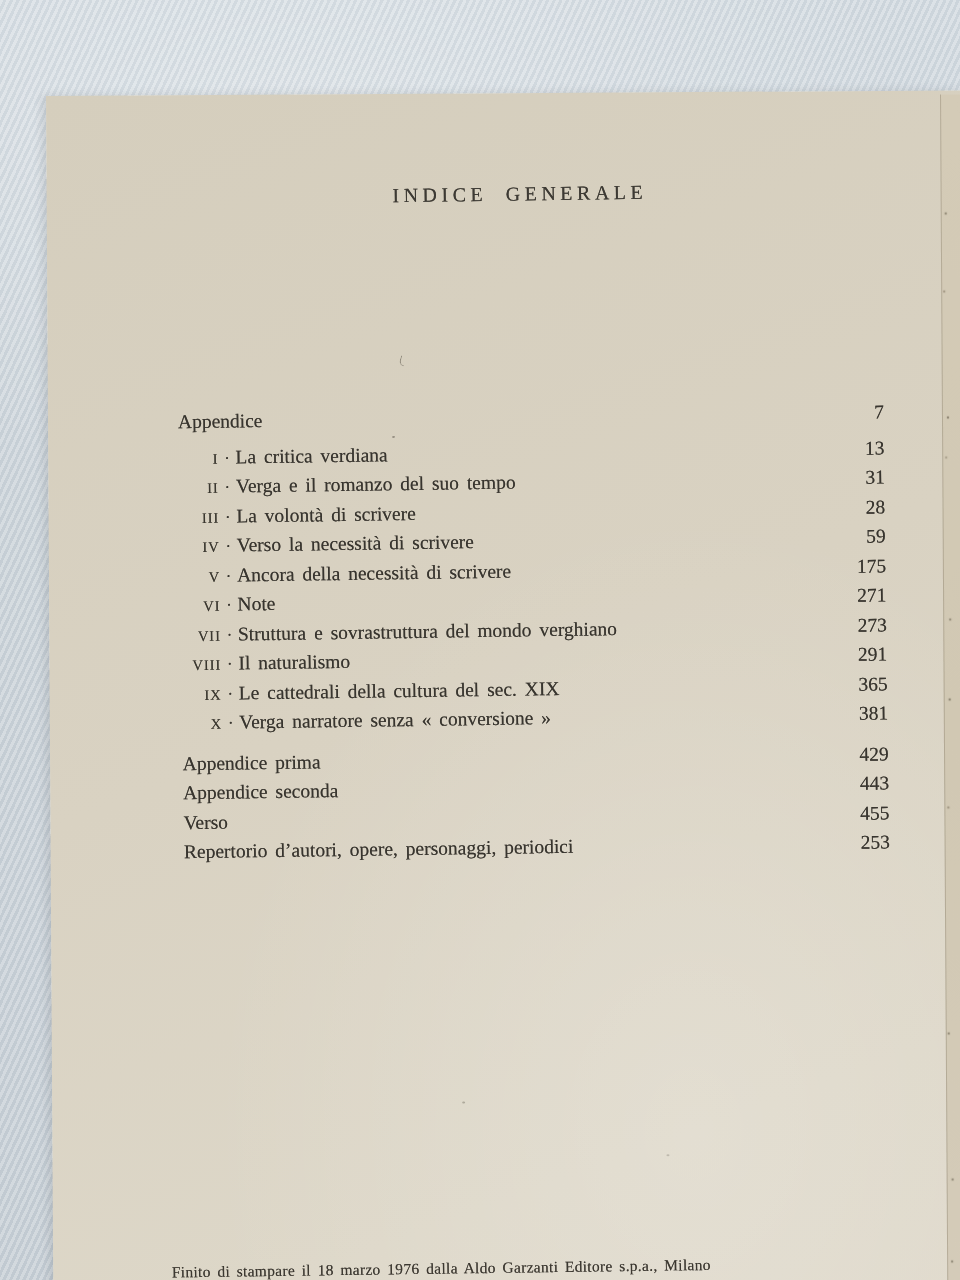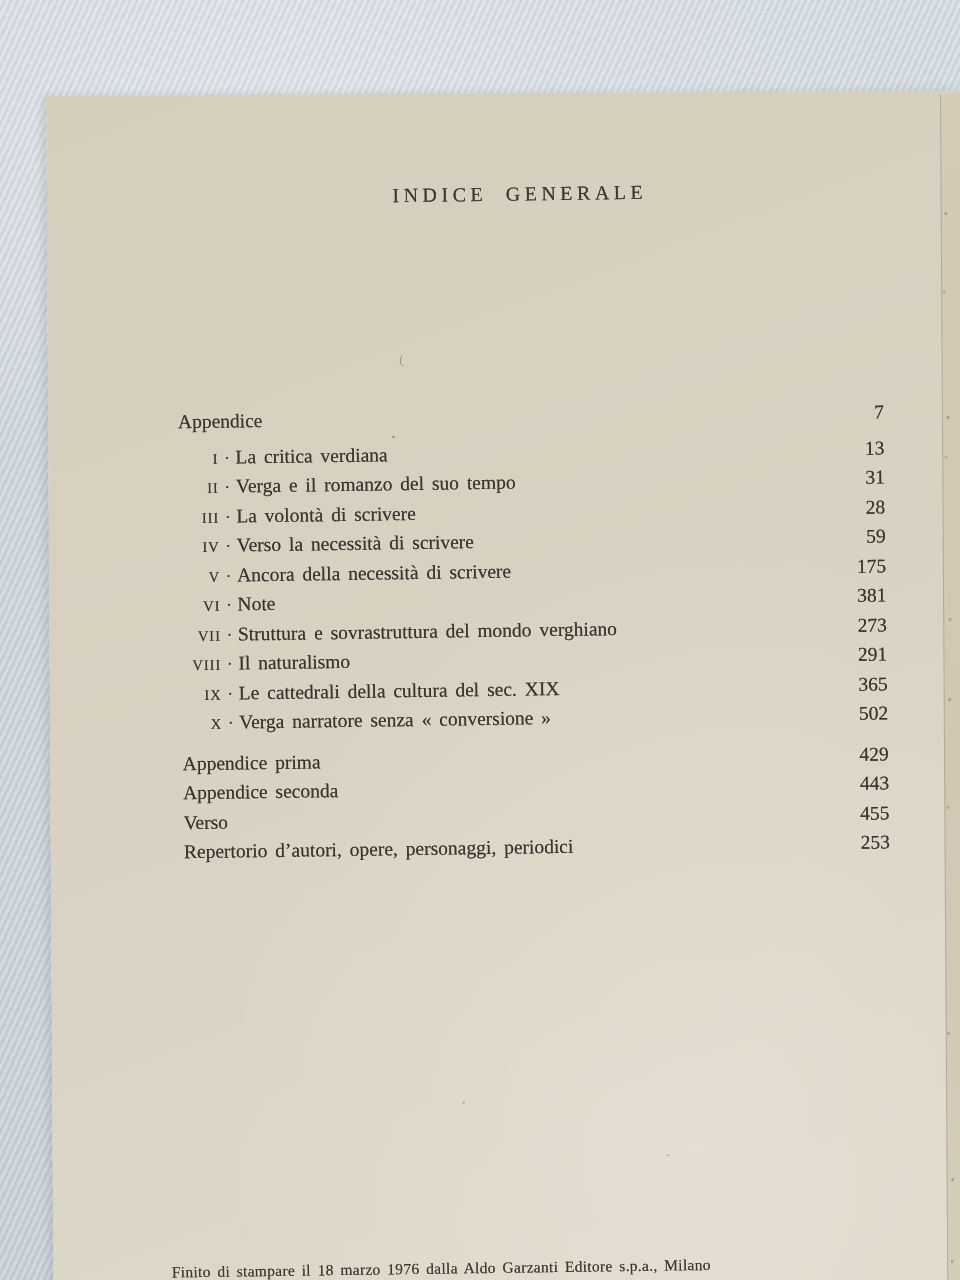--- a/index.html
+++ b/index.html
@@ -236,7 +236,7 @@
         <span class="num">VI</span>
         <span class="sep">·</span>
         <span class="label">Note</span>
-        <span class="pagenum">381</span>
+        <span class="pagenum">271</span>
       </div>
 
       <div class="toc-row">

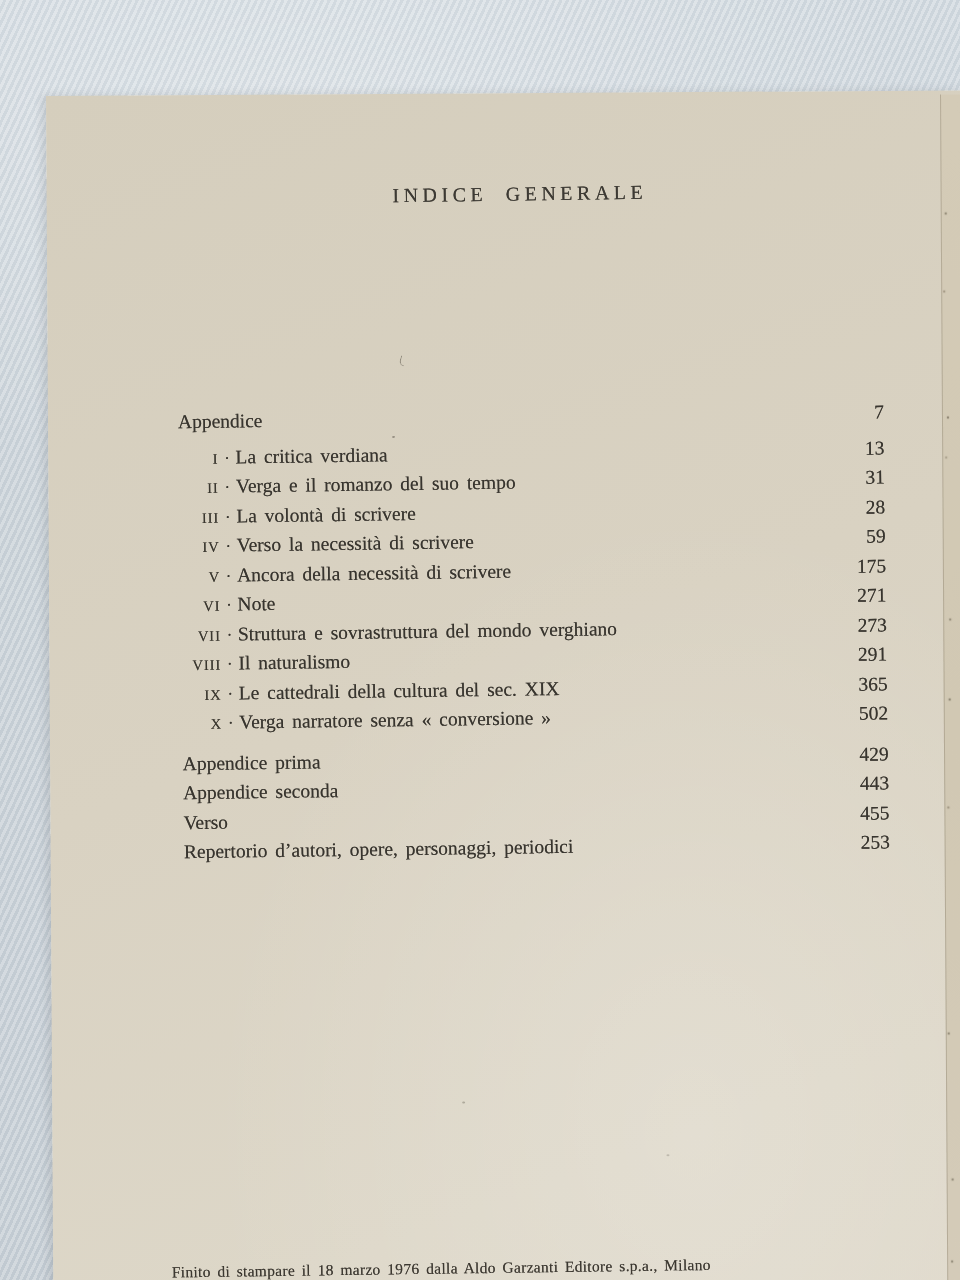--- a/index.html
+++ b/index.html
@@ -264,7 +264,7 @@
         <span class="num">X</span>
         <span class="sep">·</span>
         <span class="label">Verga narratore senza « conversione »</span>
-        <span class="pagenum">502</span>
+        <span class="pagenum">381</span>
       </div>
 
       <div class="toc-row plain gap-lg">

